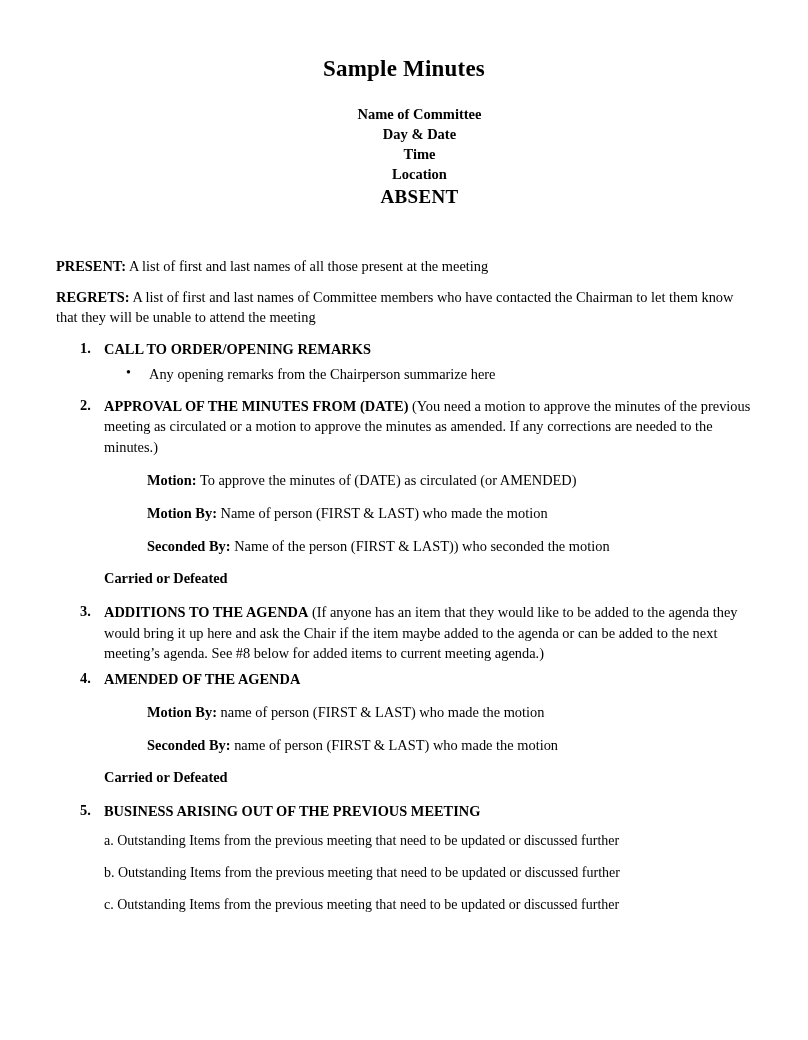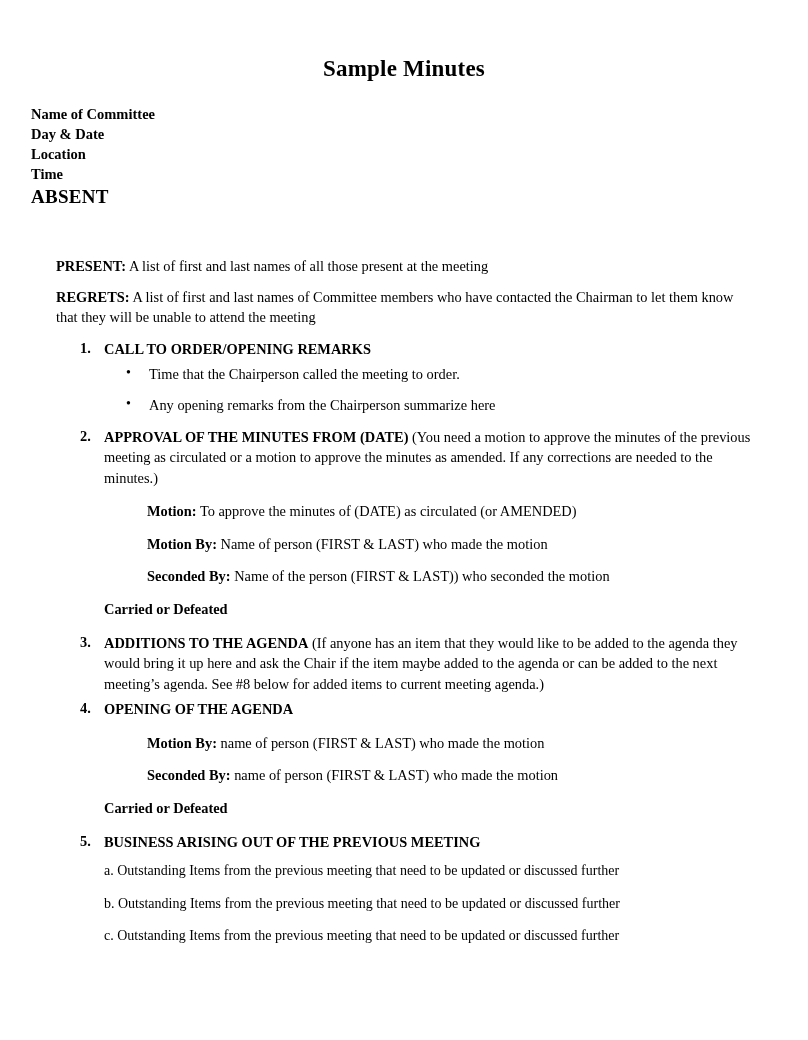--- a/index.html
+++ b/index.html
@@ -33,6 +33,7 @@
     line-height: 1.1;
   }
   .subtitle-block {
+    text-align: center;
     margin-top: 23px;
     padding-left: 31px;
   }

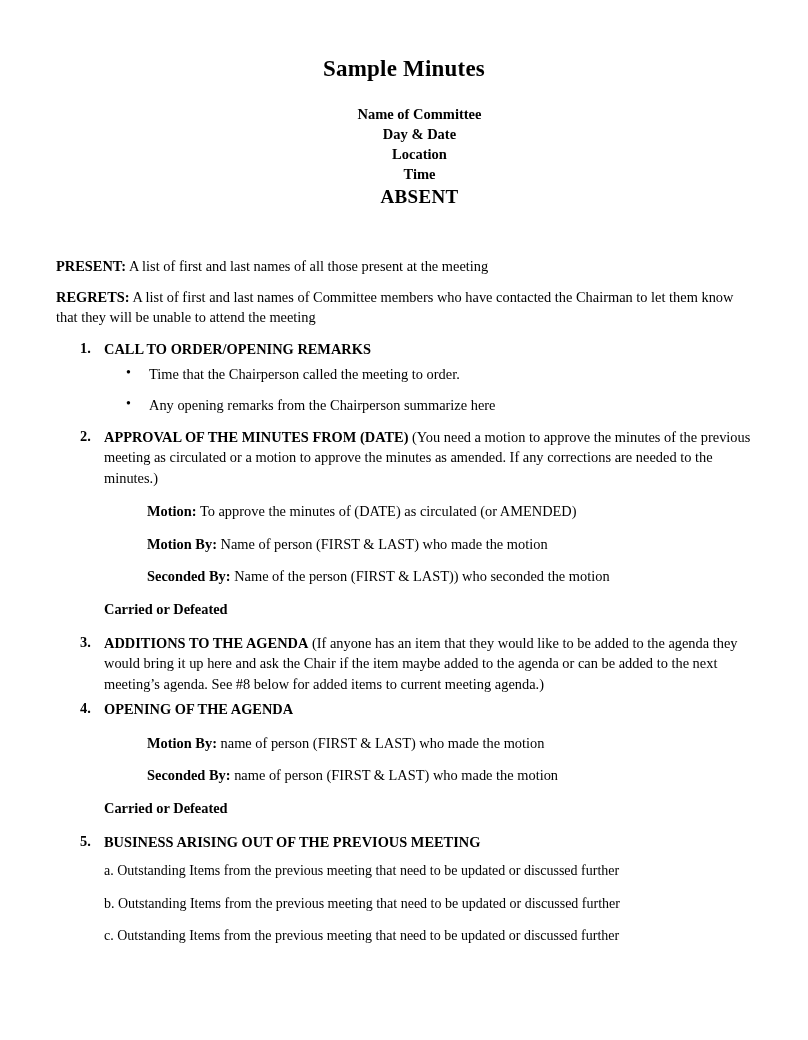--- a/index.html
+++ b/index.html
@@ -151,8 +151,8 @@
   <div class="subtitle-block">
     <div class="subtitle-line">Name of Committee</div>
     <div class="subtitle-line">Day &amp; Date</div>
+    <div class="subtitle-line">Time</div>
     <div class="subtitle-line">Location</div>
-    <div class="subtitle-line">Time</div>
     <div class="minutes-line">ABSENT</div>
   </div>
 

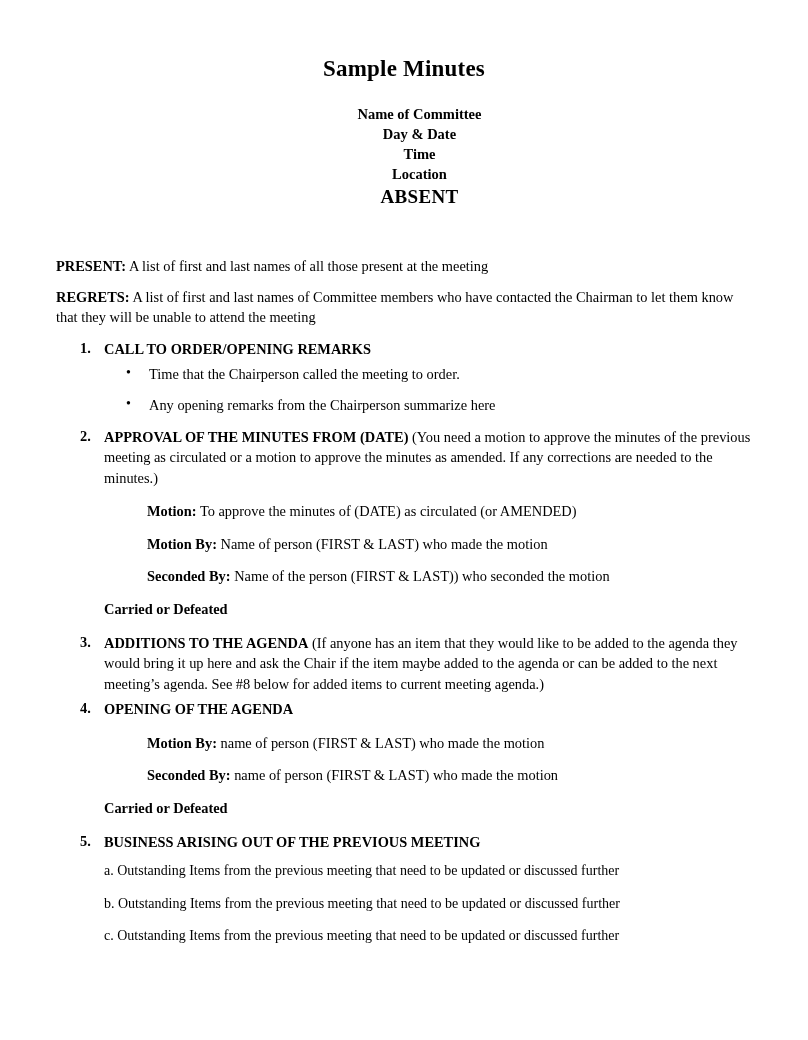--- a/index.html
+++ b/index.html
@@ -168,7 +168,6 @@
       <li>
         <div class="item-head">CALL TO ORDER/OPENING REMARKS</div>
         <ul class="bullets">
-          <li>Time that the Chairperson called the meeting to order.</li>
           <li>Any opening remarks from the Chairperson summarize here</li>
         </ul>
       </li>

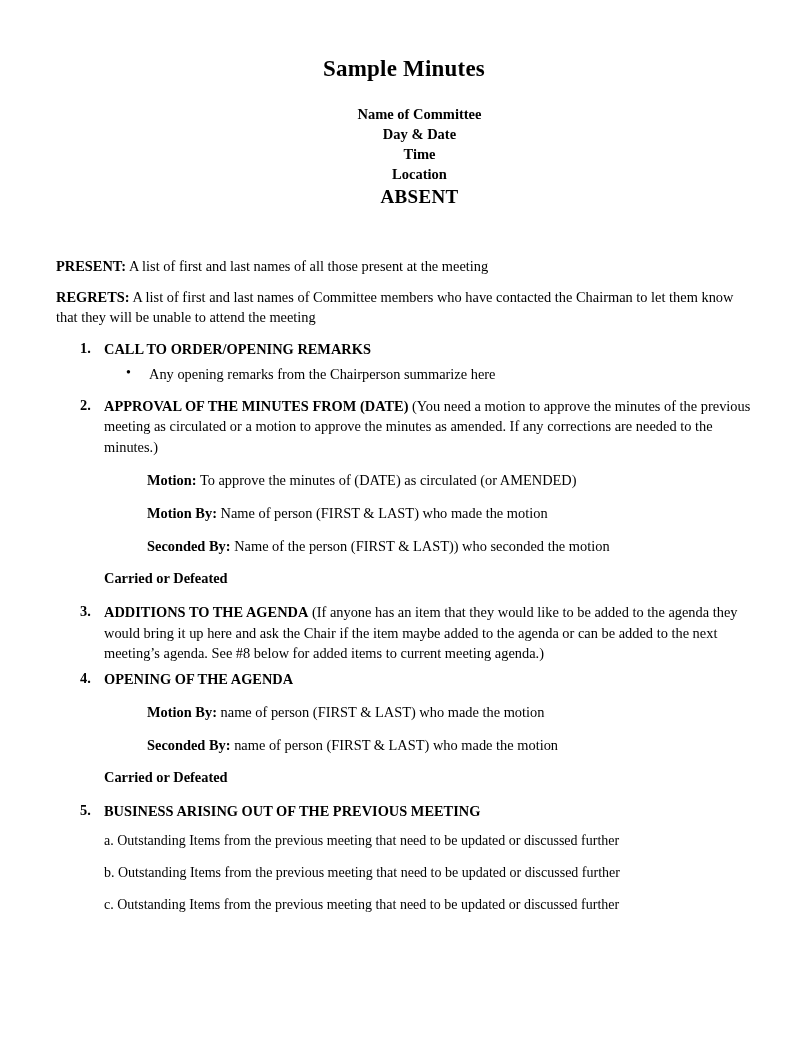--- a/index.html
+++ b/index.html
@@ -187,7 +187,7 @@
       </li>
 
       <li>
-        <div class="item-head">OPENING OF THE AGENDA</div>
+        <div class="item-head">AMENDED OF THE AGENDA</div>
         <div class="motion-block">
           <p class="motion-line"><span class="lbl">Motion By:</span><span> name of person (FIRST &amp; LAST) who made the motion</span></p>
           <p class="motion-line"><span class="lbl">Seconded By:</span><span> name of person (FIRST &amp; LAST) who made the motion</span></p>

